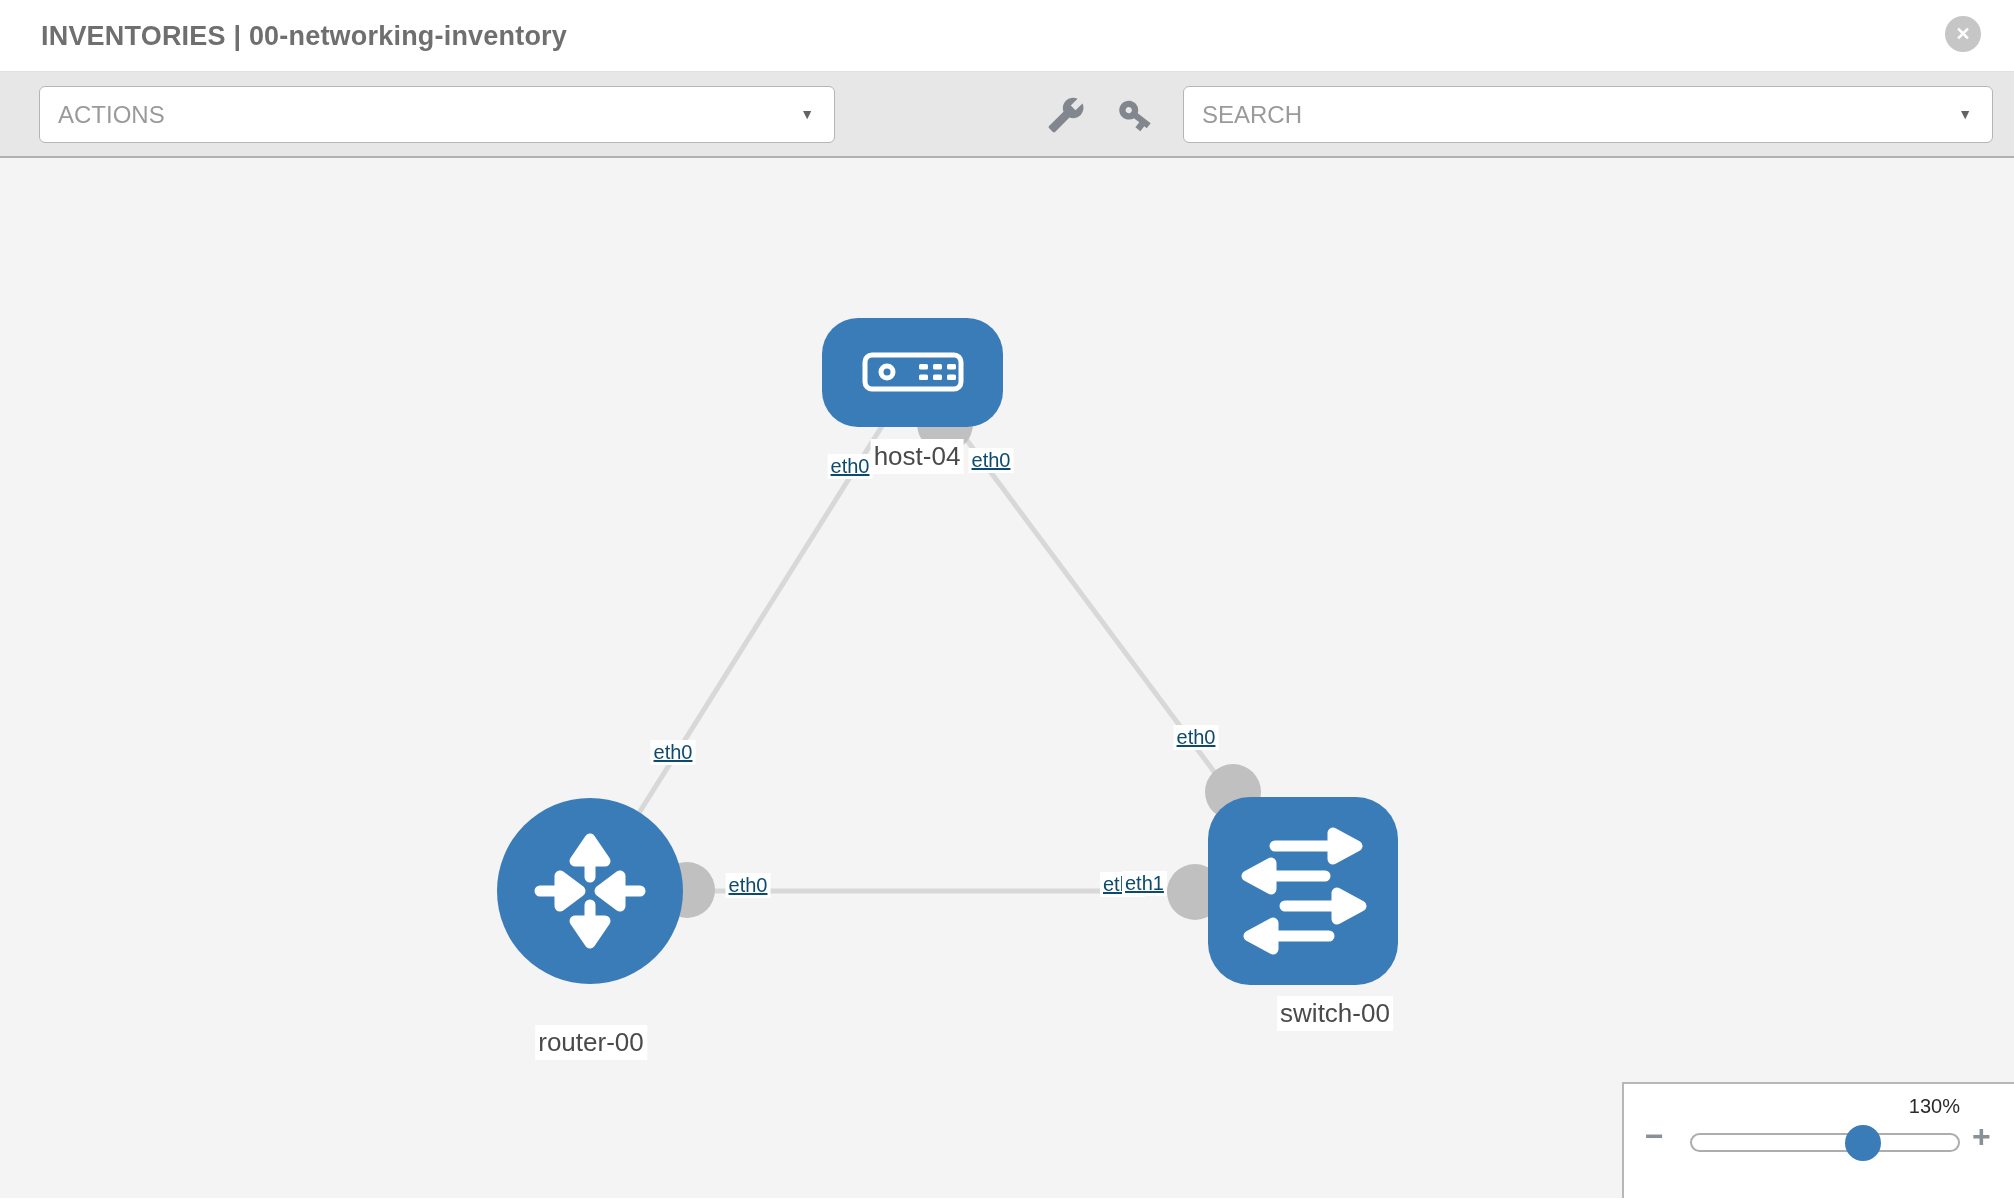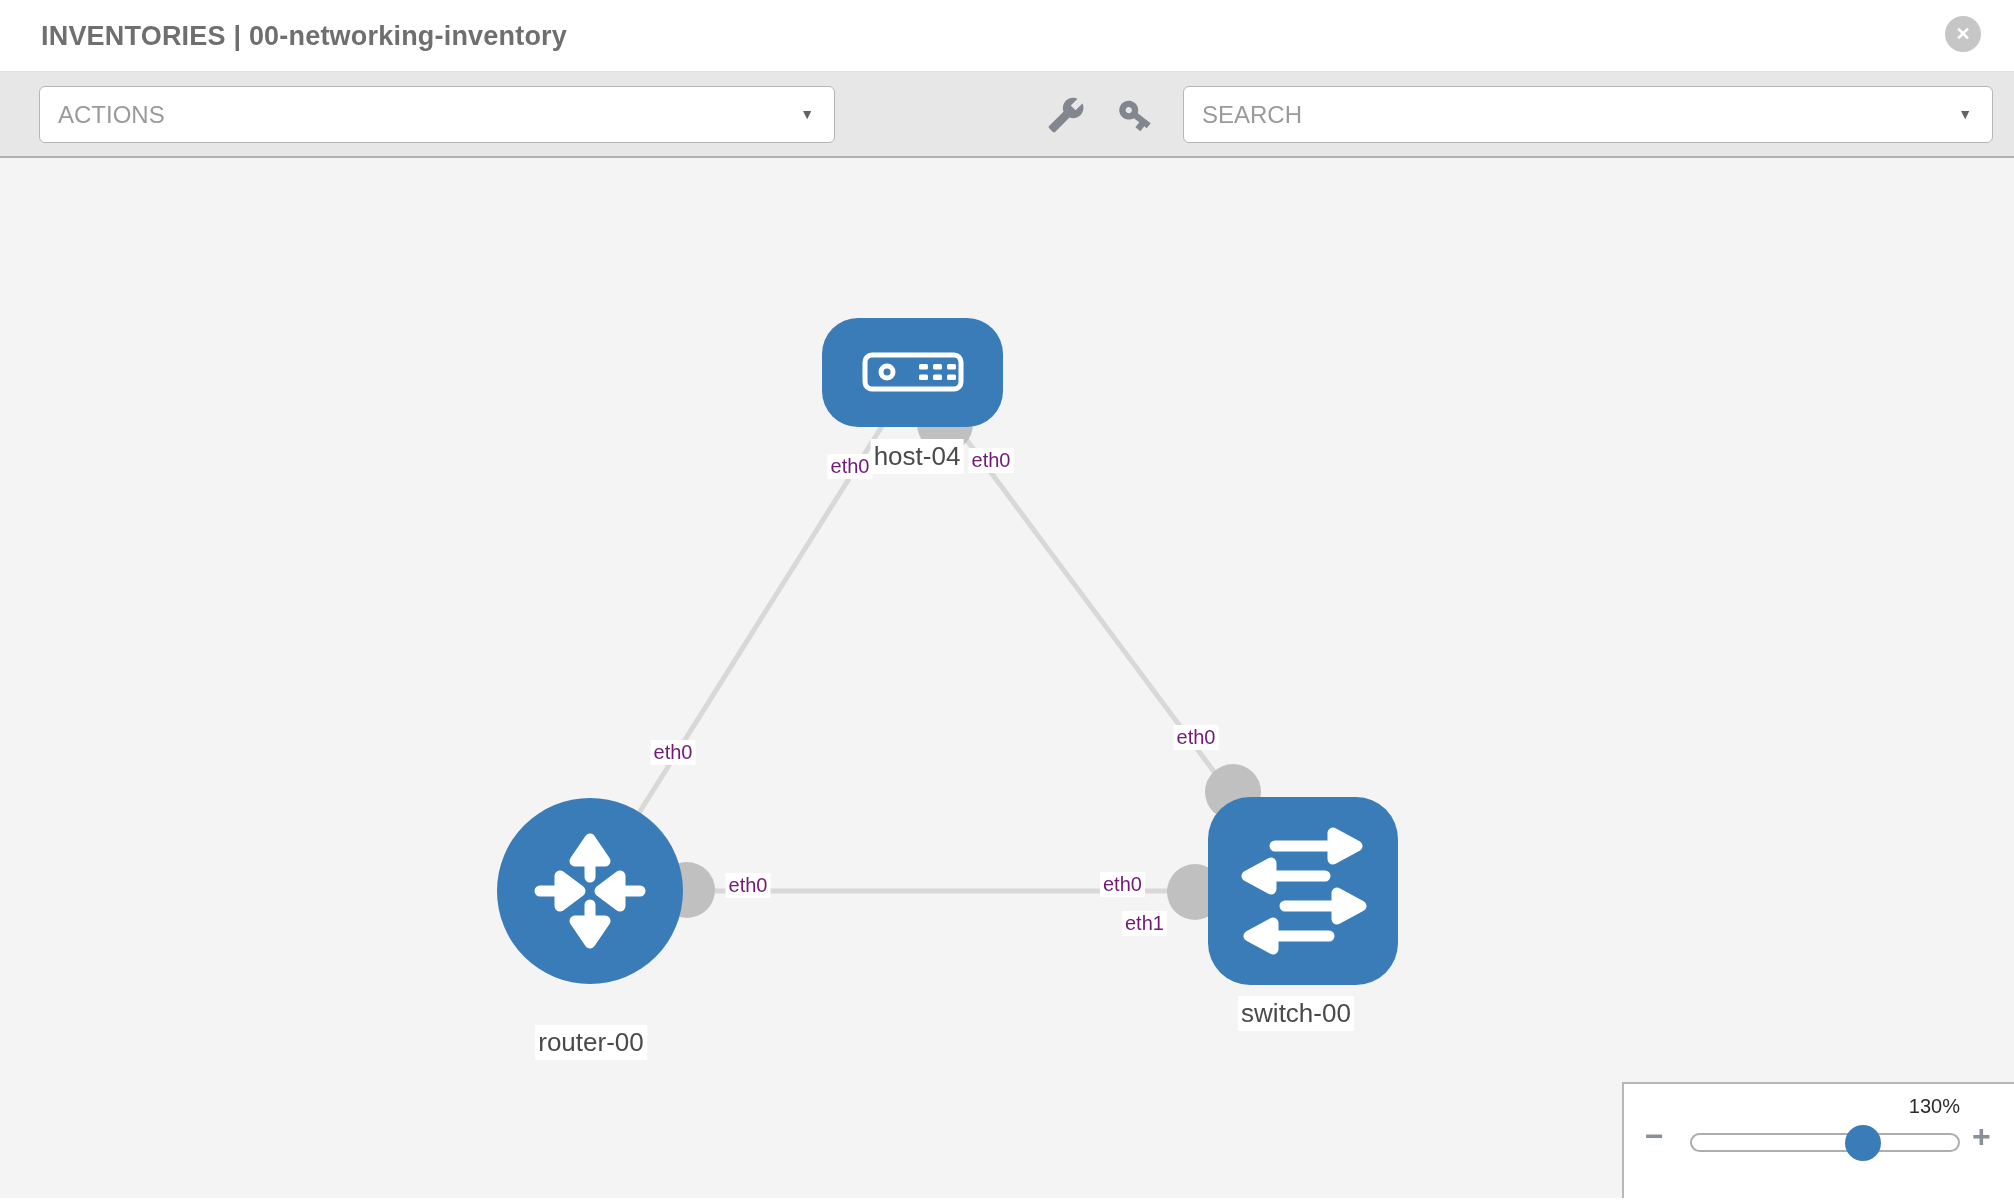--- a/index.html
+++ b/index.html
@@ -41,7 +41,7 @@
   .nlabel { position: absolute; background: #fff; white-space: nowrap;
     transform: translateX(-50%); z-index: 5; }
   .nodelabel { font-size: 26px; color: #4a4a4a; padding: 2px 3px; }
-  .iflabel { font-size: 20px; color: #701a75; padding: 1px 3px; }
+  .iflabel { font-size: 20px; color: #0c4a6e; padding: 1px 3px; text-decoration: underline; }
   .abs-left { transform: none; }
 
   

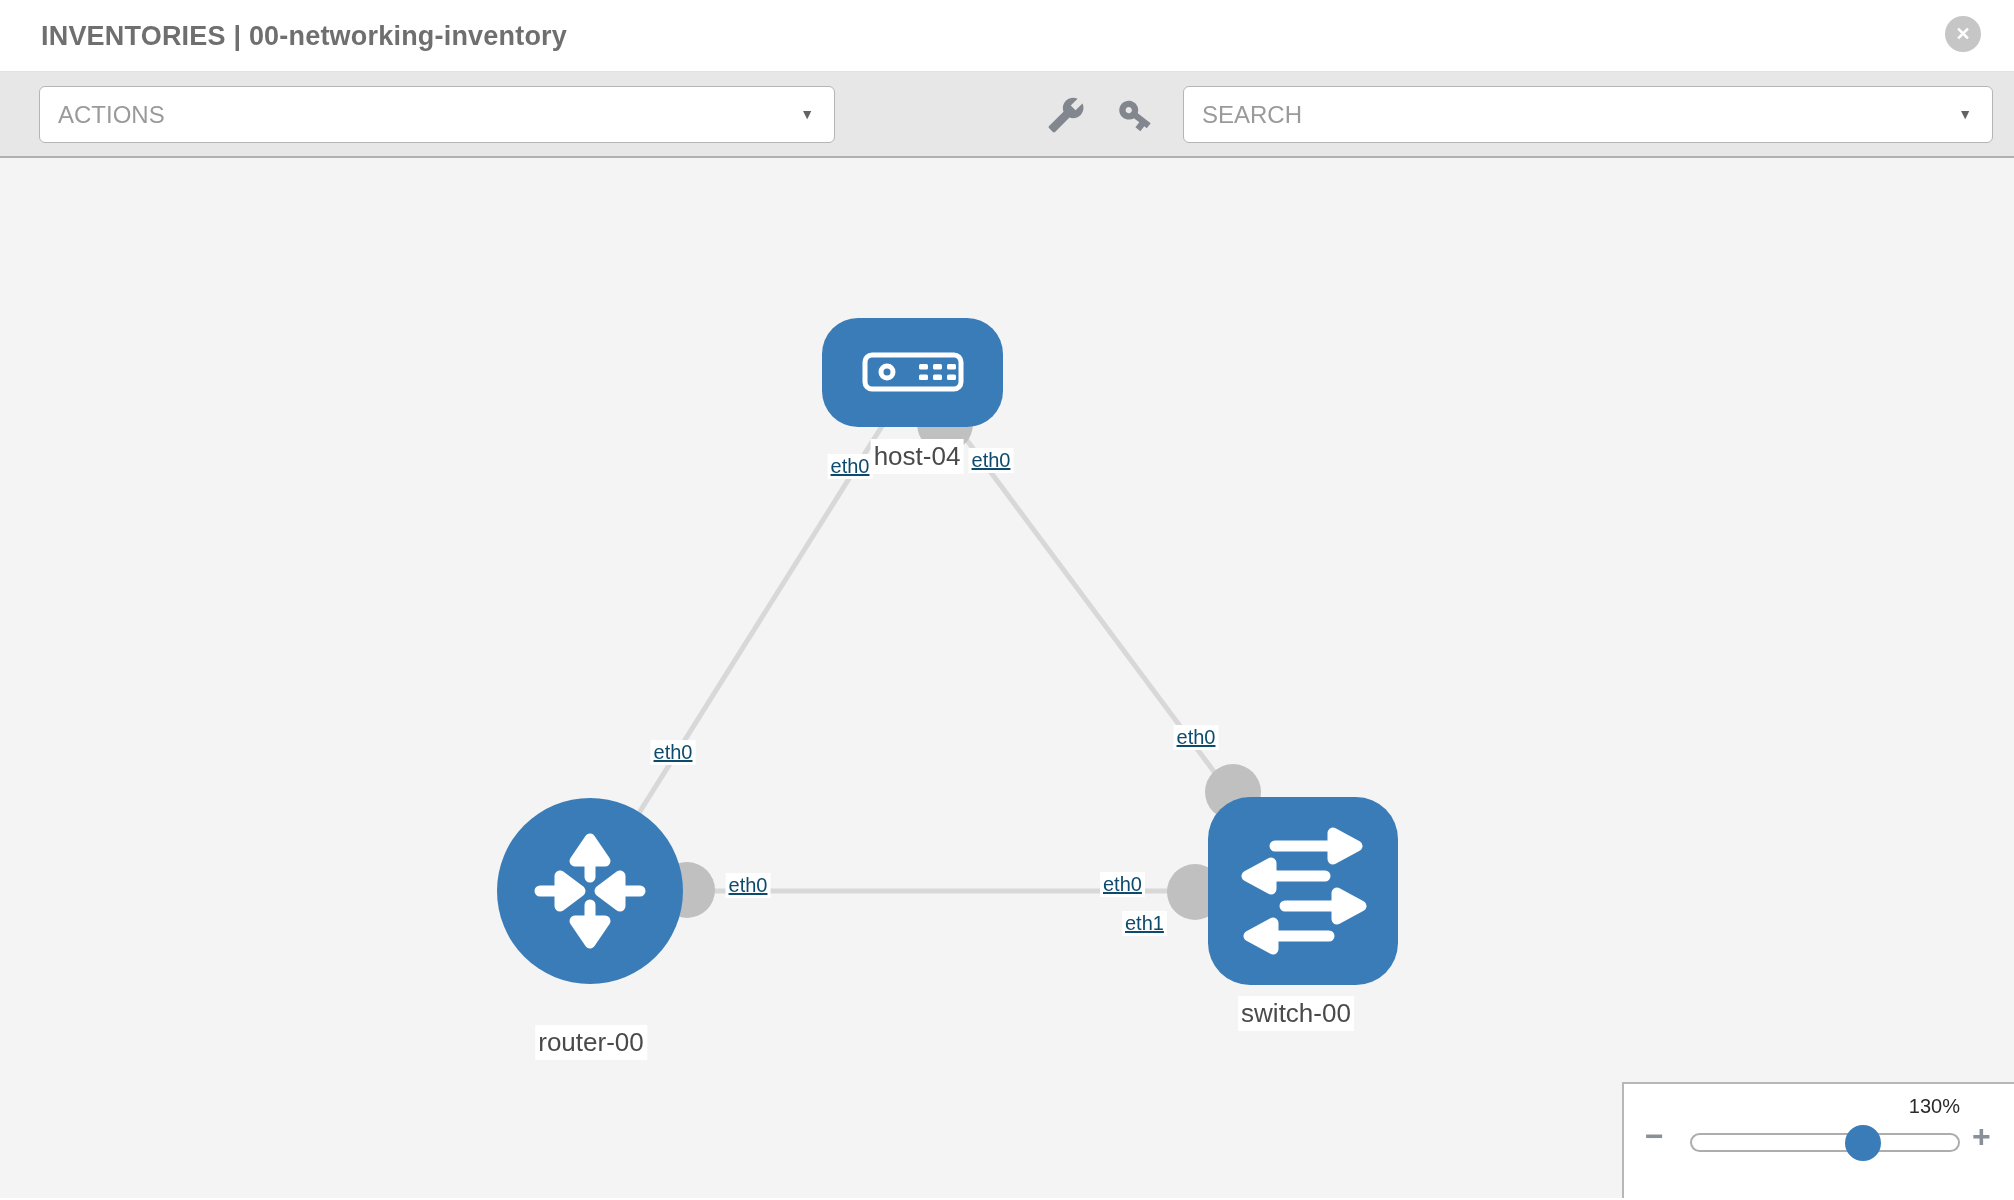--- a/index.html
+++ b/index.html
@@ -164,7 +164,7 @@
 
   <span class="nlabel iflabel" style="left:748px; top:715px;">eth0</span>
   <span class="nlabel iflabel abs-left" style="left:1100px; top:714px; z-index:4;">eth0</span>
-  <span class="nlabel iflabel abs-left" style="left:1122px; top:753px; z-index:6;text-align:right;">eth1</span>
+  <span class="nlabel iflabel abs-left" style="left:1122px; top:713px; z-index:6;text-align:right;">eth1</span>
 
   <span class="nlabel nodelabel" style="left:591px; top:867px;">router-00</span>
   <span class="nlabel nodelabel" style="left:1296px; top:838px;">switch-00</span>

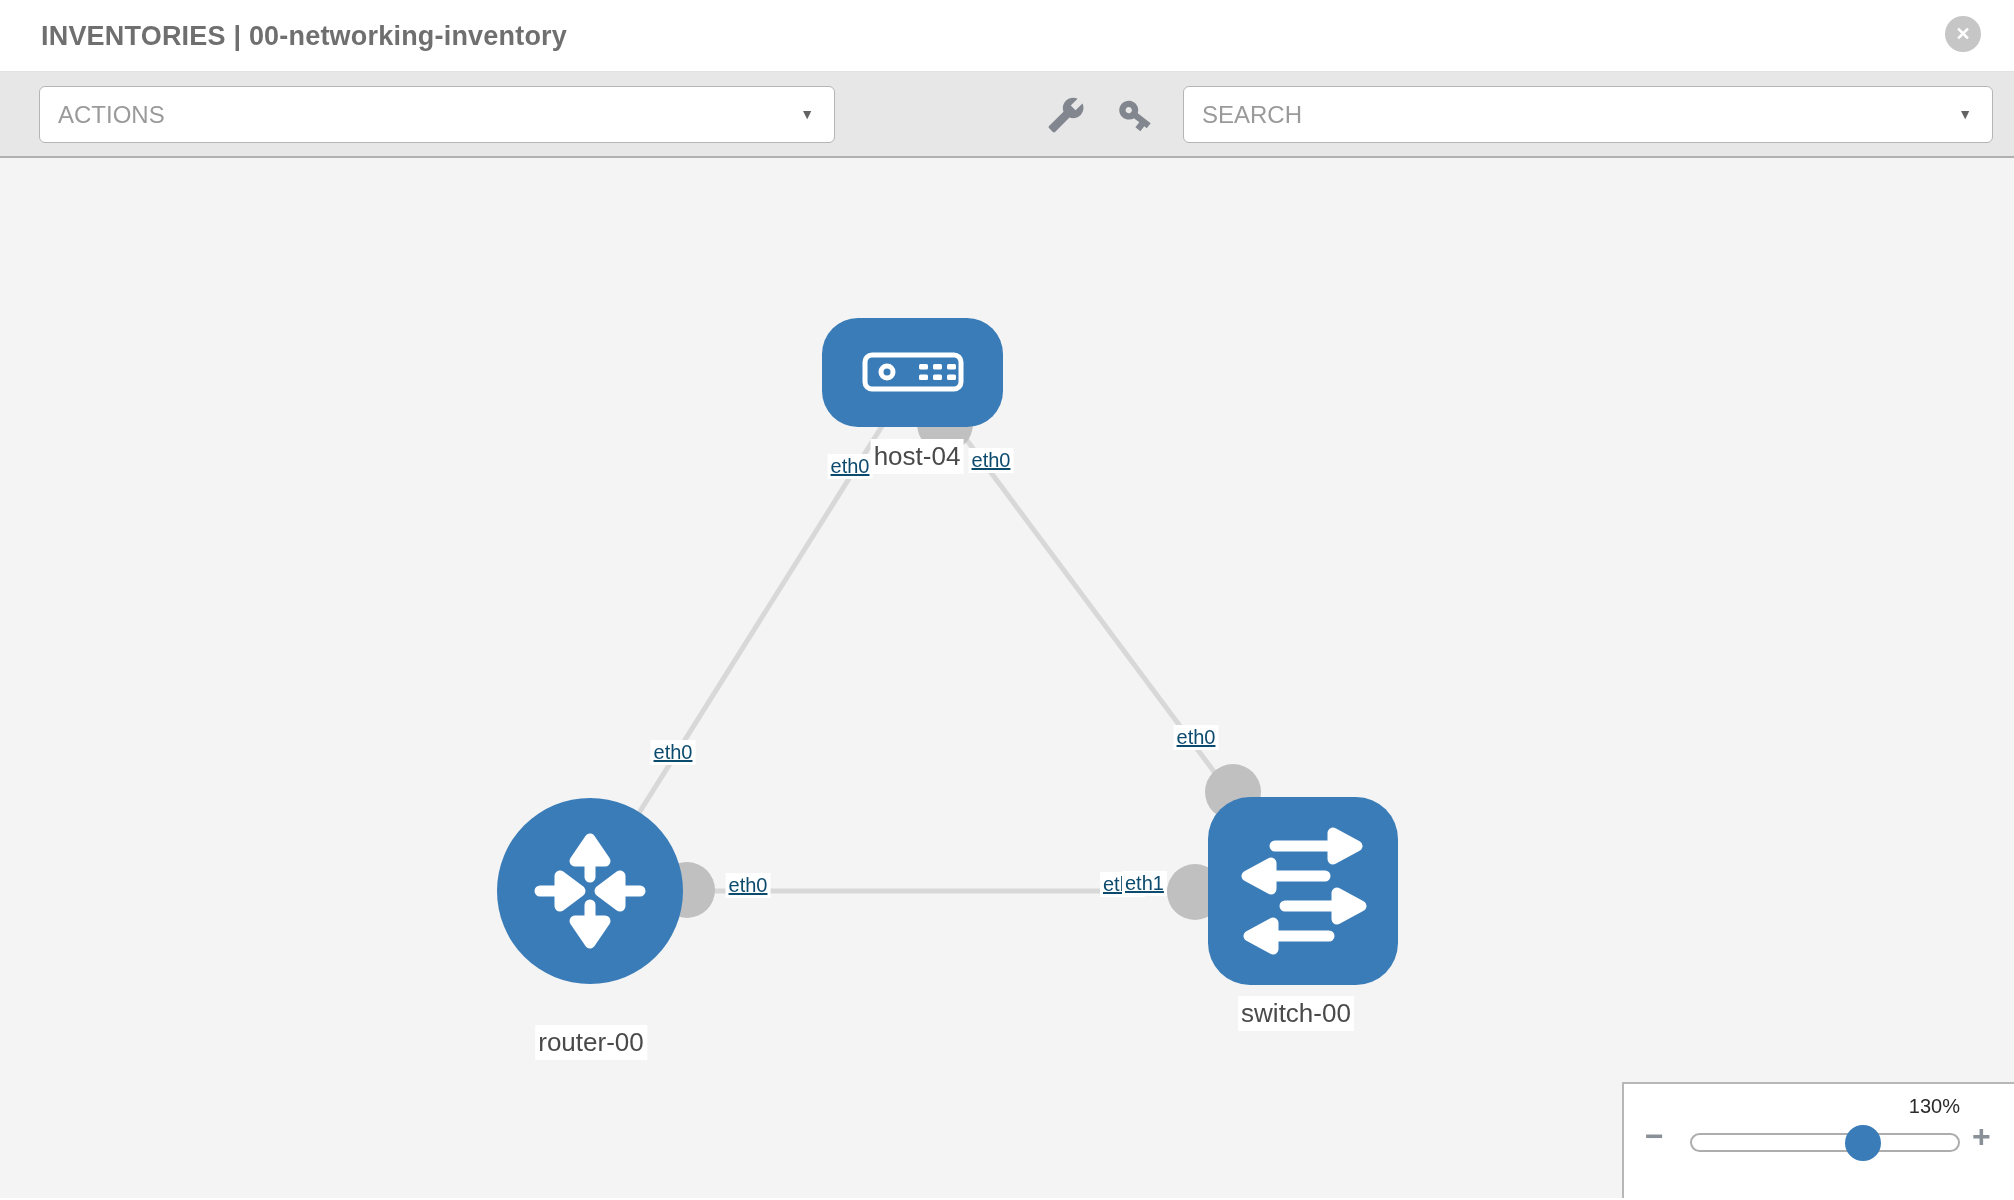--- a/index.html
+++ b/index.html
@@ -167,7 +167,7 @@
   <span class="nlabel iflabel abs-left" style="left:1122px; top:713px; z-index:6;text-align:right;">eth1</span>
 
   <span class="nlabel nodelabel" style="left:591px; top:867px;">router-00</span>
-  <span class="nlabel nodelabel" style="left:1296px; top:838px;">switch-00</span>
+  <span class="nlabel nodelabel" style="left:1335px; top:838px;">switch-00</span>
 
   <div class="zoom-panel">
     <div class="zoom-level">130%</div>

